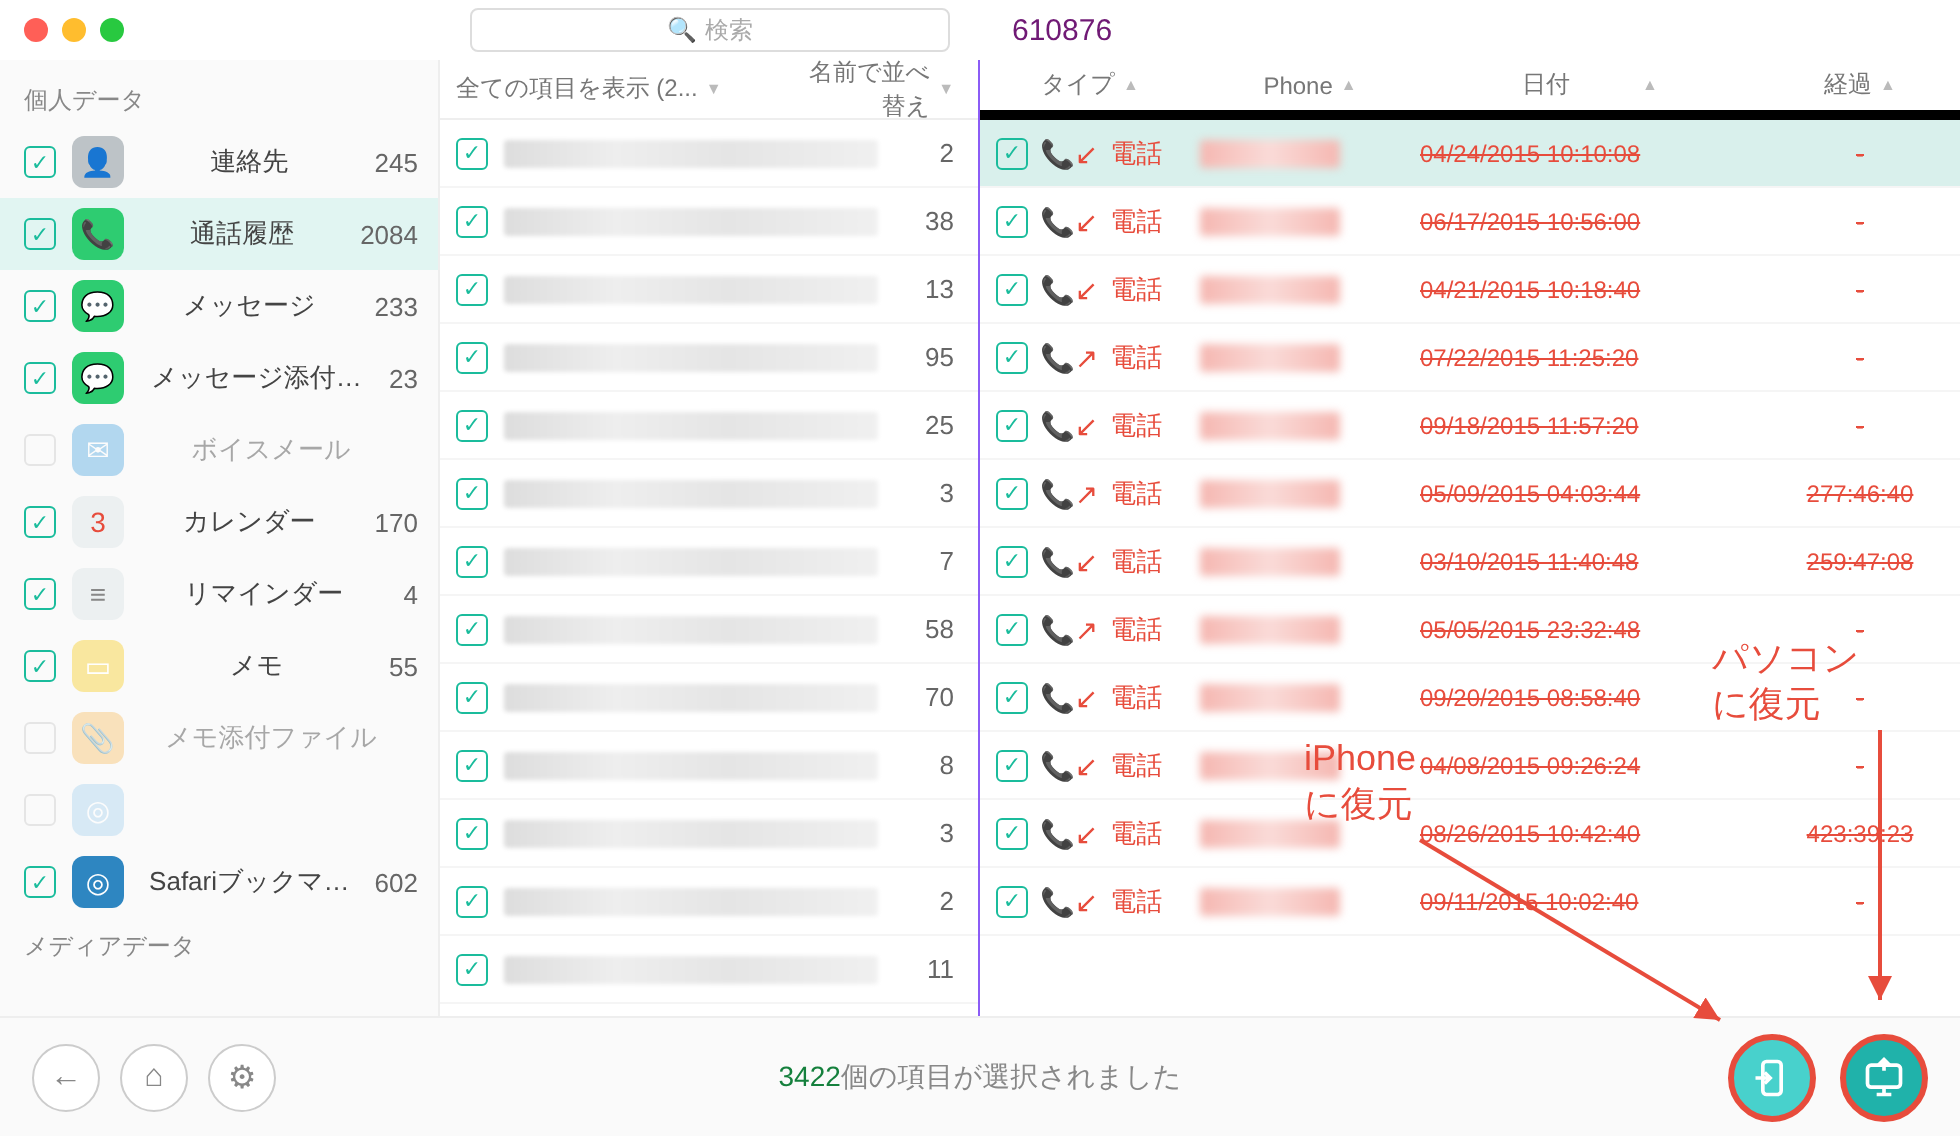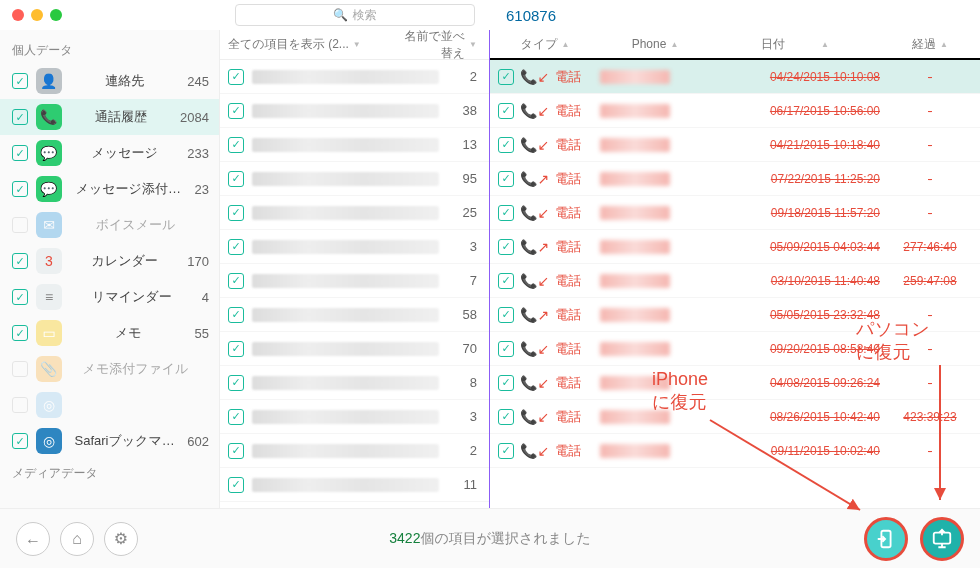--- a/index.html
+++ b/index.html
@@ -11,7 +11,7 @@
 .r { background: #ff5f57; } .y { background: #ffbd2e; } .g { background: #28c940; }
 .search-wrap { flex: 0 0 270px; display: flex; justify-content: center; }
 .search { width: 240px; height: 22px; border: 1px solid #ddd; border-radius: 4px; display: flex; align-items: center; justify-content: center; gap: 4px; color: #aaa; font-size: 12px; background: #fff; }
-.title { padding-left: 16px; font-size: 15px; color: #0369a1; }
+.title { padding-left: 16px; font-size: 15px; color: #701a75; }
 .content { flex: 1; display: flex; overflow: hidden; }
 .sidebar { width: 220px; background: #fafafa; border-right: 1px solid #eee; overflow-y: auto; padding-top: 6px; }
 .section-label { font-size: 12px; color: #888; padding: 6px 12px 4px; }

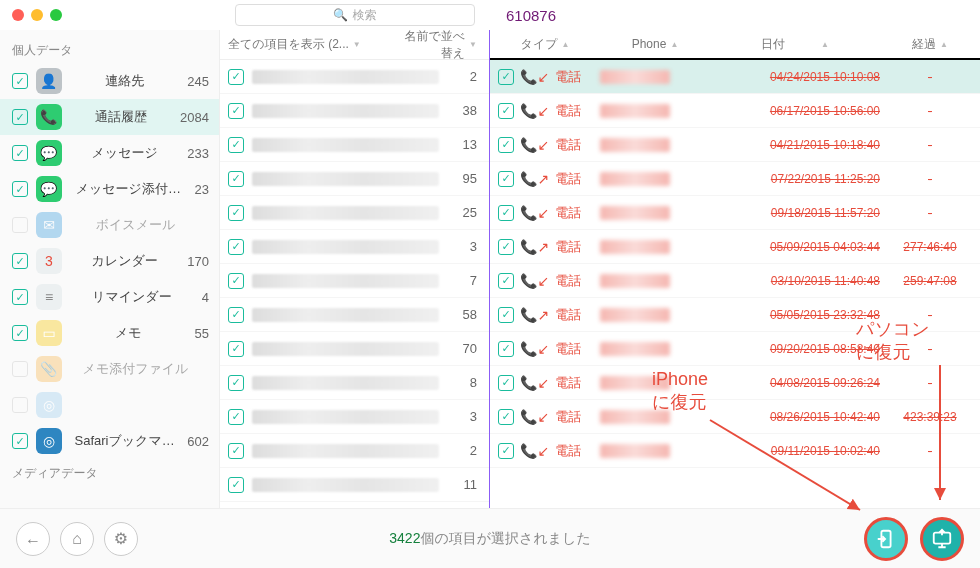--- a/index.html
+++ b/index.html
@@ -33,7 +33,7 @@
 .blur { flex: 1; height: 14px; background: linear-gradient(90deg, #ddd 0%, #eee 30%, #e5e5e5 60%, #f0f0f0 100%); border-radius: 2px; filter: blur(1px); }
 .mcount { width: 30px; text-align: right; font-size: 13px; color: #666; }
 .right { flex: 1; display: flex; flex-direction: column; background: #fff; }
-.right-head { height: 30px; display: flex; align-items: center; border-bottom: 2px solid #000000; font-size: 12px; color: #777; }
+.right-head { height: 30px; display: flex; align-items: center; border-bottom: 5px solid #000000; font-size: 12px; color: #777; }
 .rh { display: flex; align-items: center; justify-content: center; gap: 4px; }
 .rh1 { width: 110px; } .rh2 { width: 110px; text-align: right; } .rh3 { width: 170px; gap: 36px; } .rh4 { flex: 1; }
 .right-list { flex: 1; overflow-y: auto; }

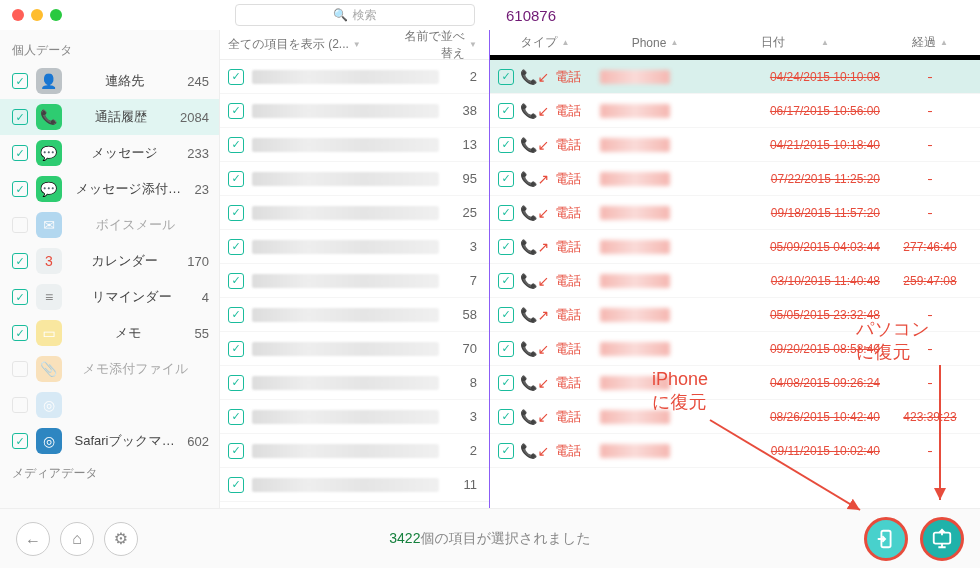--- a/index.html
+++ b/index.html
@@ -44,7 +44,7 @@
 .calltxt { color: #e74c3c; font-size: 13px; }
 .rc2 { width: 110px; }
 .phoneblur { width: 70px; height: 14px; background: linear-gradient(90deg,#f5b7b1,#fadbd8,#f5b7b1); border-radius: 2px; filter: blur(2px); }
-.rc3 { width: 170px; color: #e74c3c; font-size: 12px; text-decoration: line-through; text-align: right; }
+.rc3 { width: 170px; color: #e74c3c; font-size: 12px; text-decoration: line-through; text-align: left; }
 .rc4 { flex: 1; color: #e74c3c; font-size: 12px; text-decoration: line-through; text-align: center; }
 .footer { height: 60px; border-top: 1px solid #eee; display: flex; align-items: center; padding: 0 16px; background: #fafafa; position: relative; }
 .fbtns { display: flex; gap: 10px; }

